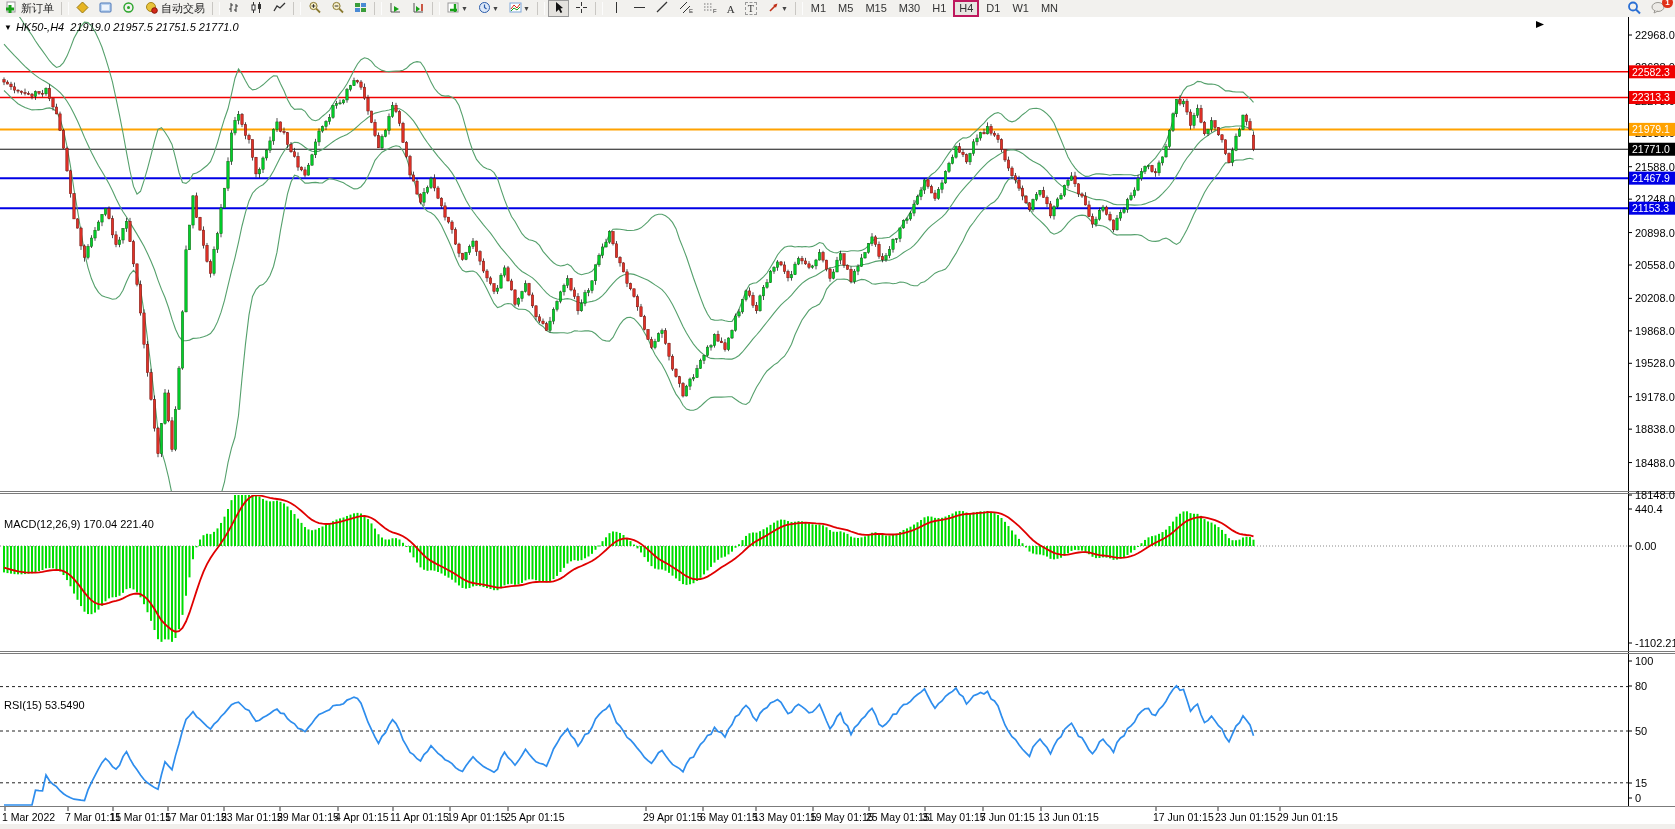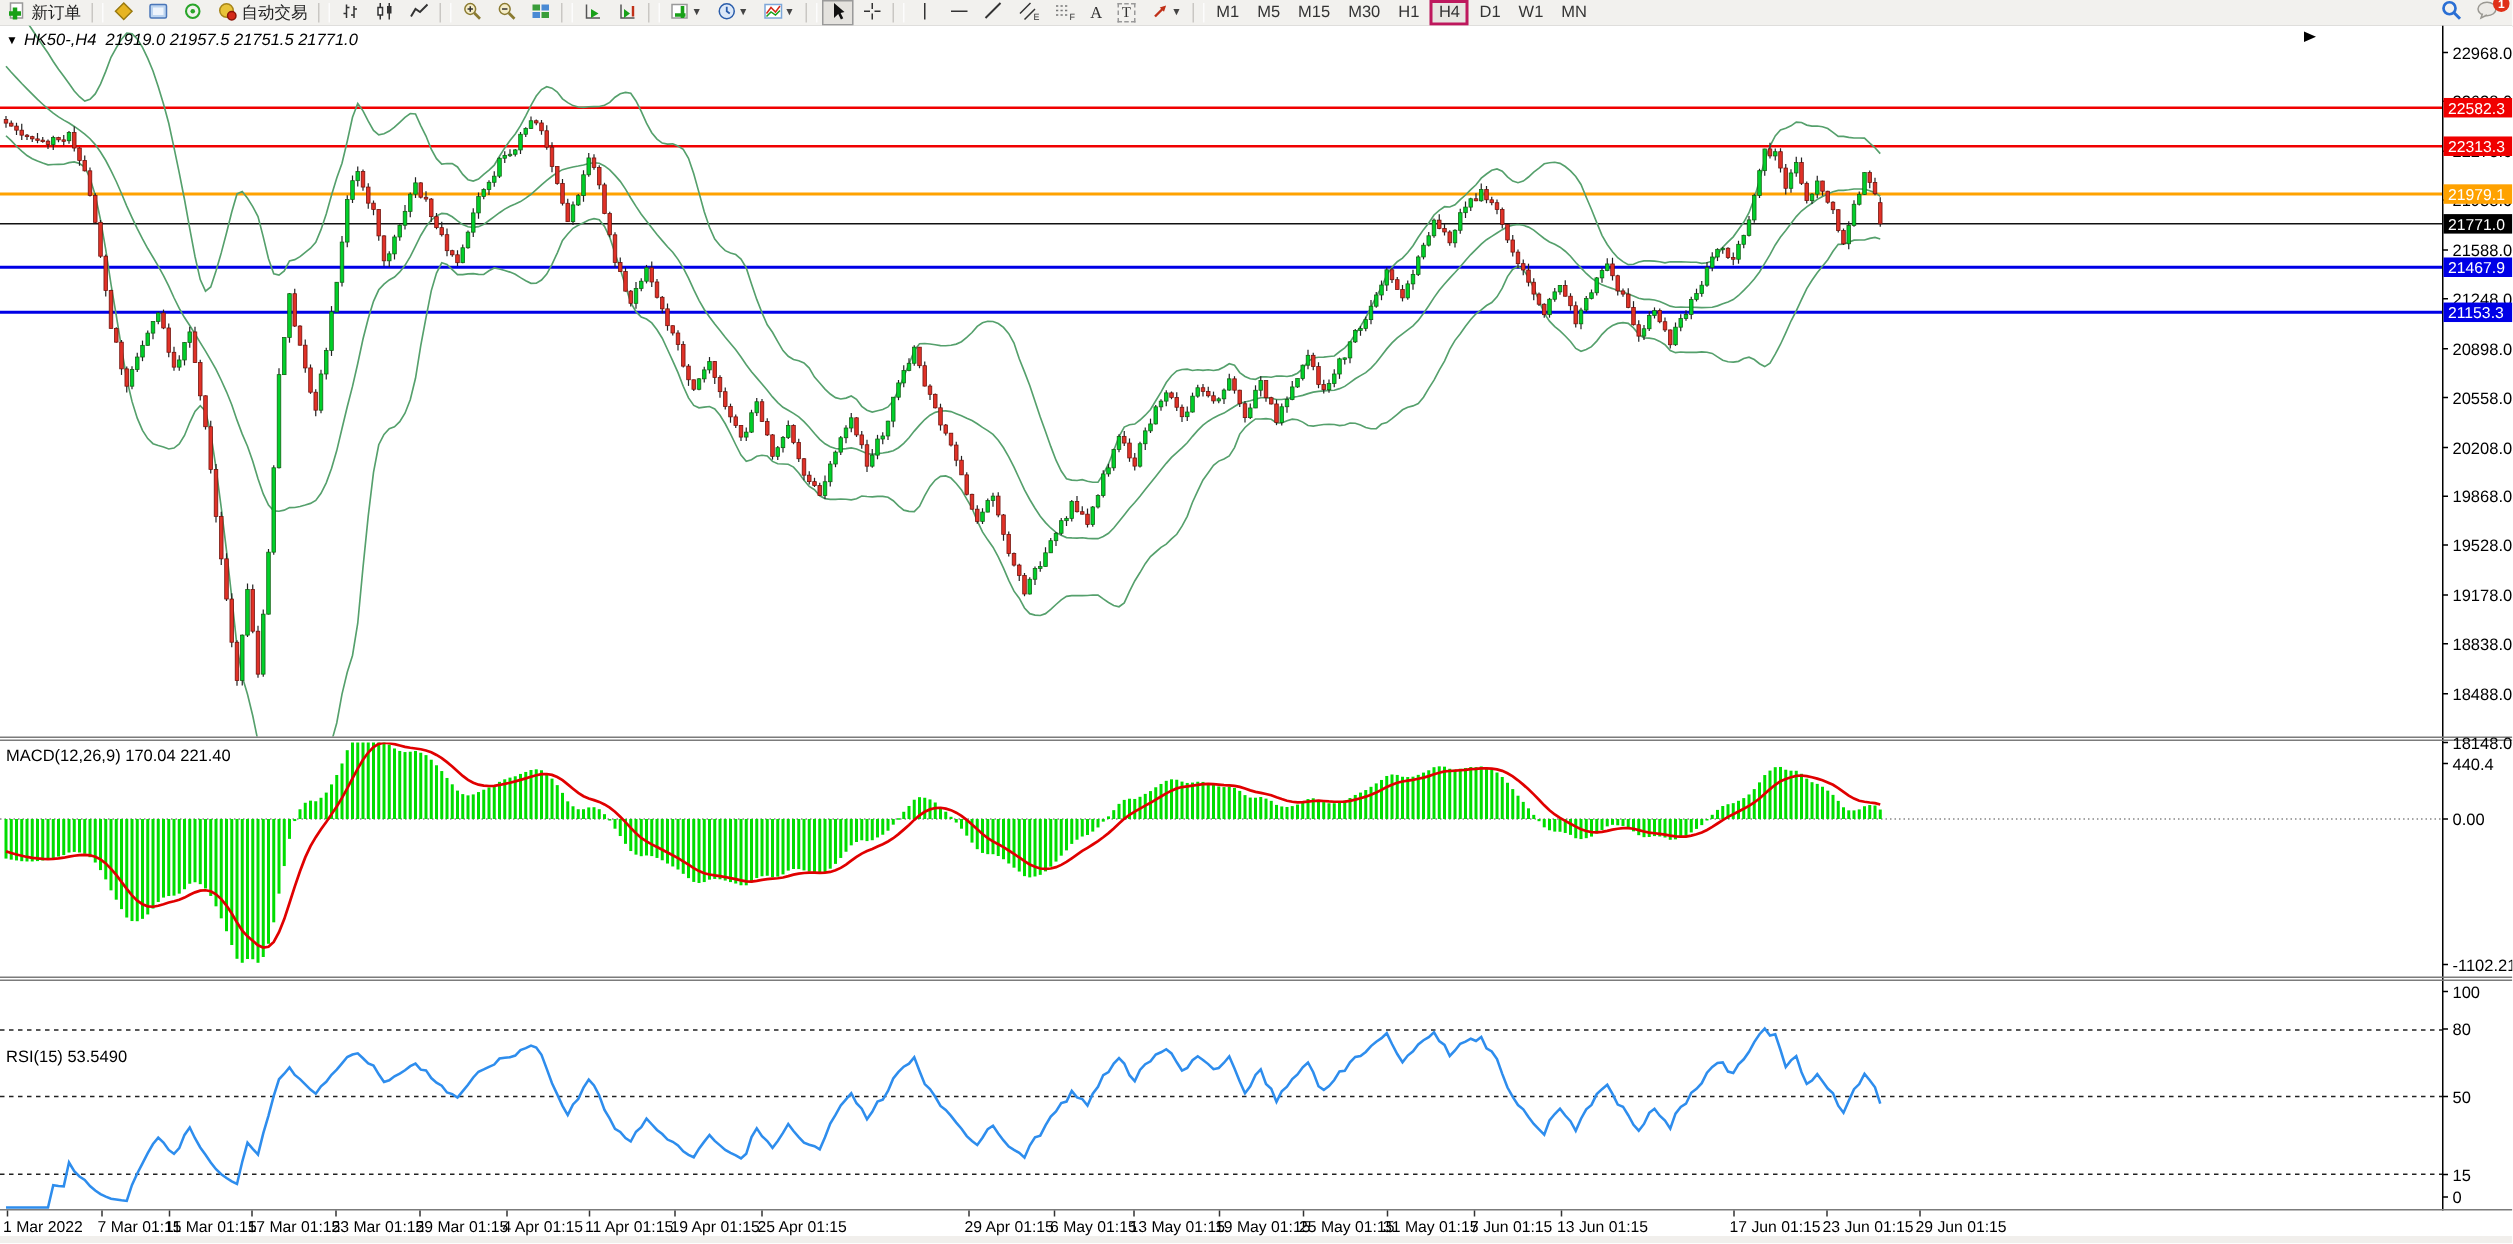--- a/index.html
+++ b/index.html
@@ -23,7 +23,7 @@
   .panel-label{position:absolute;font-size:11px;color:#000;white-space:nowrap;z-index:5;}
   #chart-header{left:4px;top:4px;font-style:italic;}
   #chart-header .tri{font-size:8px;margin-right:4px;vertical-align:1px;}
-  #macd-label{left:4px;top:481px;}
+  #macd-label{left:4px;top:501px;}
   #rsi-label{left:4px;top:640px;margin-top:42px;}
   svg text{font-family:"Liberation Sans",sans-serif;}
 </style>

